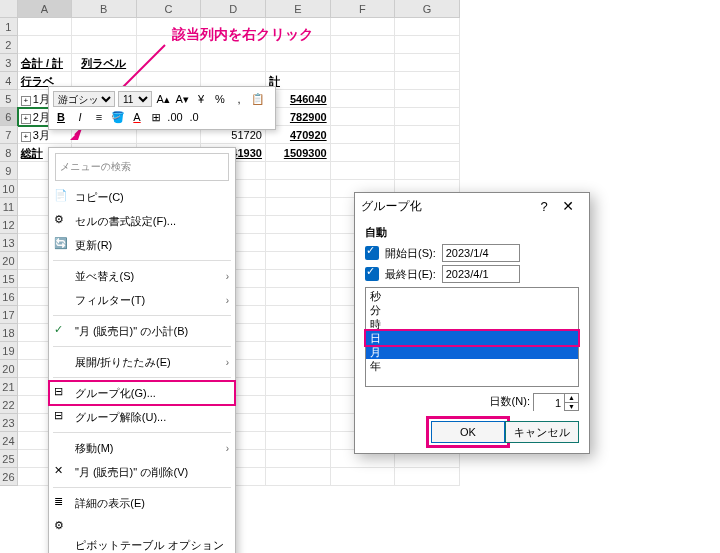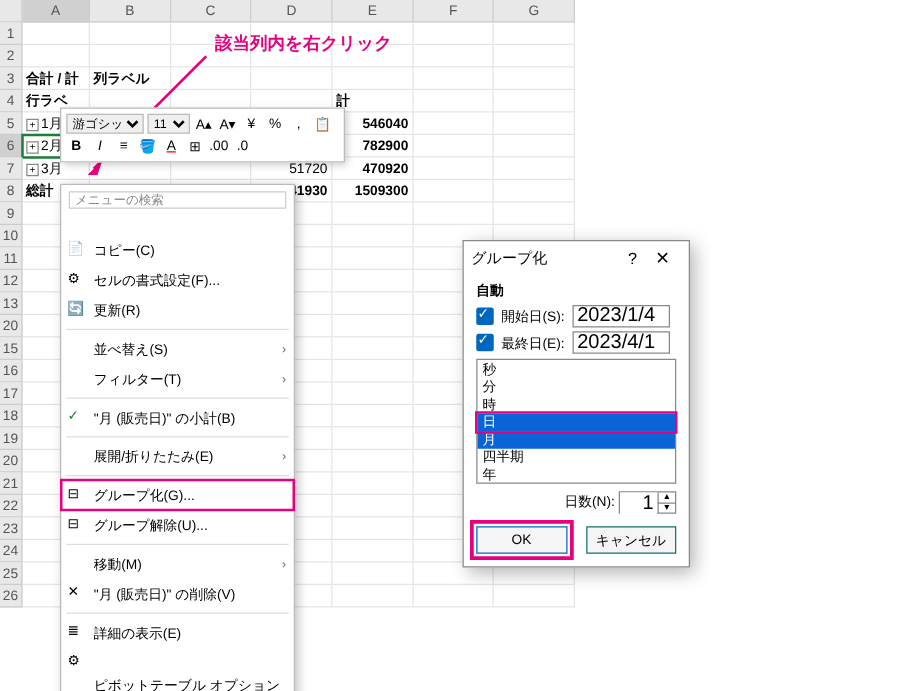--- a/index.html
+++ b/index.html
@@ -15,7 +15,7 @@
 .row { display: flex; height: 18px; }
 .cell { border-right: 1px solid #e5e5e5; border-bottom: 1px solid #e5e5e5; padding: 0 3px; line-height: 18px; }
 .cA { width: 60px; } .cB { width: 72px; } .cC { width: 72px; } .cD { width: 72px; } .cE { width: 72px; } .cF { width: 72px; } .cG { width: 72px; }
-.bold { font-weight: bold; }
+.bold { font-weight: bold; text-decoration: underline; }
 .num { text-align: right; }
 .activeCell { outline: 2px solid #1a7f37; outline-offset: -1px; }
 .expander { display: inline-block; width: 10px; height: 10px; border: 1px solid #888; font-size: 8px; line-height: 8px; text-align: center; margin-right: 2px; }

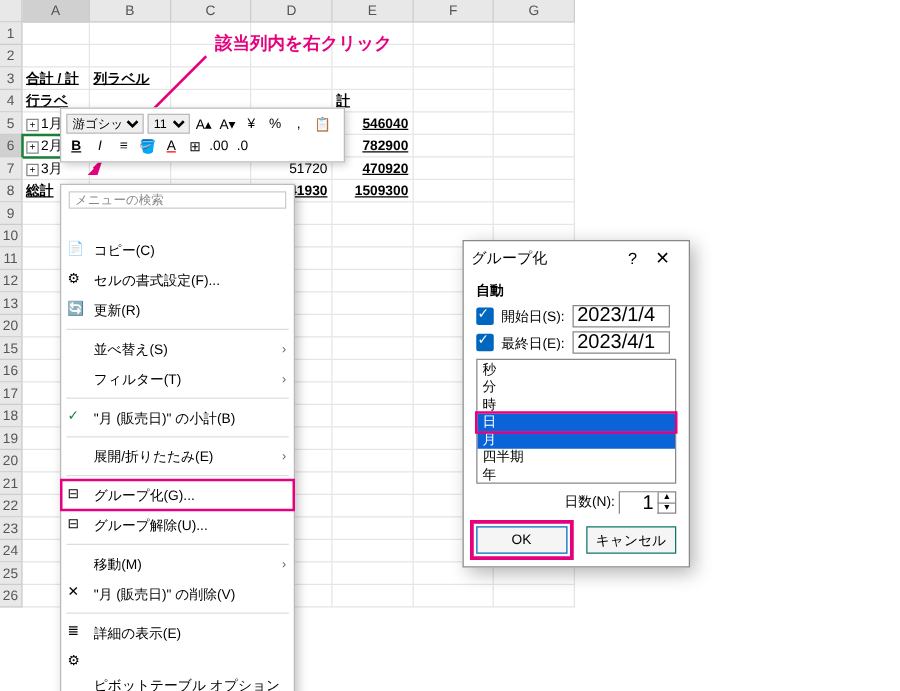--- a/index.html
+++ b/index.html
@@ -14,7 +14,7 @@
 .rowhdr.sel { background: #d0d0d0; }
 .row { display: flex; height: 18px; }
 .cell { border-right: 1px solid #e5e5e5; border-bottom: 1px solid #e5e5e5; padding: 0 3px; line-height: 18px; }
-.cA { width: 60px; } .cB { width: 72px; } .cC { width: 72px; } .cD { width: 72px; } .cE { width: 72px; } .cF { width: 72px; } .cG { width: 72px; }
+.cA { width: 60px; } .cB { width: 72px; text-align: center; } .cC { width: 72px; } .cD { width: 72px; } .cE { width: 72px; } .cF { width: 72px; } .cG { width: 72px; }
 .bold { font-weight: bold; text-decoration: underline; }
 .num { text-align: right; }
 .activeCell { outline: 2px solid #1a7f37; outline-offset: -1px; }

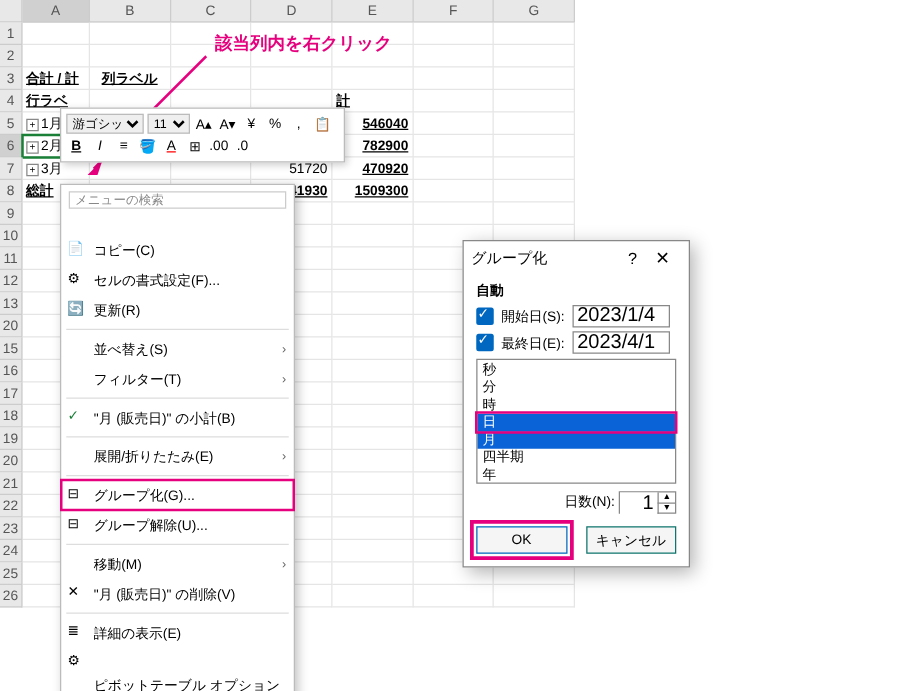--- a/index.html
+++ b/index.html
@@ -32,7 +32,7 @@
 
 
 .ctx { position: absolute; left: 48px; top: 147px; width: 188px; background: #fff; border: 1px solid #bbb; box-shadow: 2px 2px 8px rgba(0,0,0,.25); padding: 3px 0; }
-.srch { display: flex; align-items: center; border: 1px solid #ccc; margin: 2px 6px 21px; height: 14px; padding: 0 4px; color: #888; font-size: 10px; }
+.srch { display: flex; align-items: center; border: 1px solid #ccc; margin: 2px 6px 4px; height: 28px; padding: 0 4px; color: #888; font-size: 10px; }
 .mi { display: flex; align-items: center; height: 24px; padding: 0 10px 0 26px; position: relative; font-size: 11px; }
 .mi .ic { position: absolute; left: 5px; width: 16px; height: 16px; }
 .mi .chev { position: absolute; right: 6px; font-size: 10px; color: #666; }

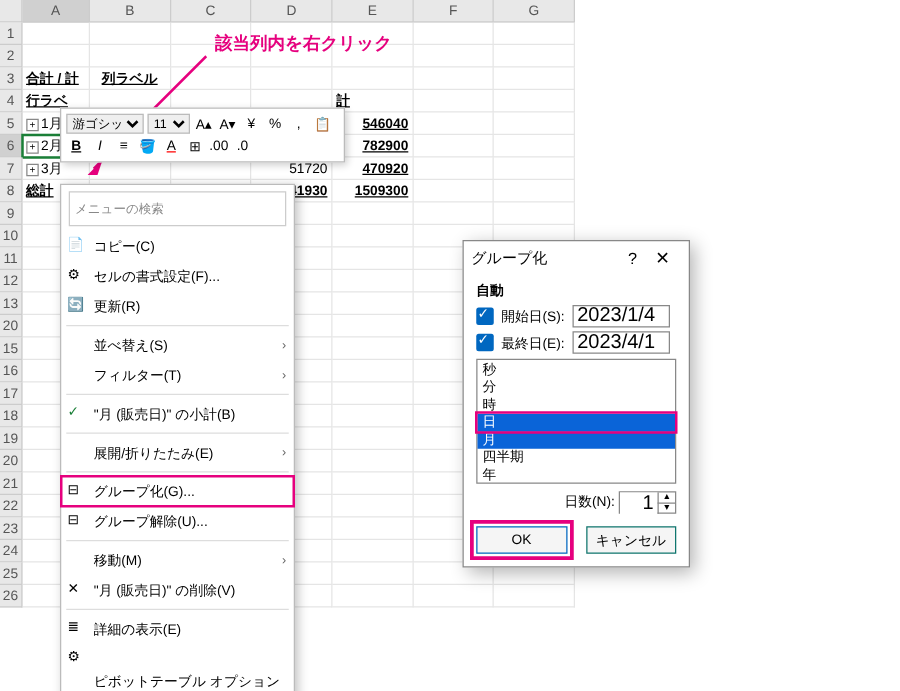--- a/index.html
+++ b/index.html
@@ -40,7 +40,7 @@
 .hl { outline: 2px solid #e6007e; outline-offset: -1px; }
 
 
-.dlg { position: absolute; left: 370px; top: 192px; width: 182px; background: #fff; border: 1px solid #888; box-shadow: 4px 4px 14px rgba(0,0,0,.3); }
+.dlg { position: absolute; left: 354px; top: 192px; width: 236px; background: #fff; border: 1px solid #888; box-shadow: 4px 4px 14px rgba(0,0,0,.3); }
 .dlg .ttl { height: 26px; display: flex; align-items: center; padding: 0 6px; font-size: 12px; }
 .dlg .ttl .help { margin-left: auto; width: 18px; text-align: center; font-size: 13px; }
 .dlg .ttl .x { width: 30px; text-align: center; font-size: 14px; }

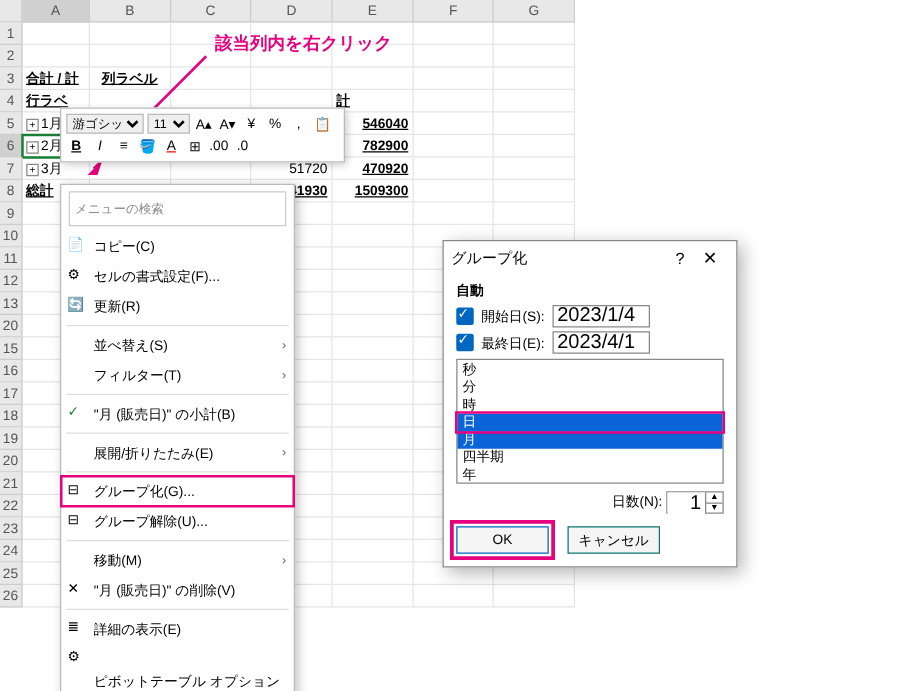--- a/index.html
+++ b/index.html
@@ -49,7 +49,7 @@
 .dlg .rowf { display: flex; align-items: center; margin-bottom: 3px; gap: 6px; }
 .dlg .chk { width: 14px; height: 14px; background: #0067c0; border-radius: 2px; position: relative; }
 .dlg .chk:after { content: "✓"; color: #fff; position: absolute; left: 1px; top: -2px; font-size: 11px; }
-.dlg input[type=text] { border: 1px solid #888; height: 18px; width: 78px; font-size: 16px; padding: 0 3px; }
+.dlg input[type=text] { border: 1px solid #888; height: 18px; width: 78px; font-size: 11px; padding: 0 3px; }
 .dlg .list { border: 1px solid #888; height: 100px; margin-top: 4px; font-size: 11px; padding: 1px 0; }
 .dlg .list div { padding: 0 4px; line-height: 14px; }
 .dlg .list .selrow { background: #0a64d8; color: #fff; outline: 2px solid #e6007e; }

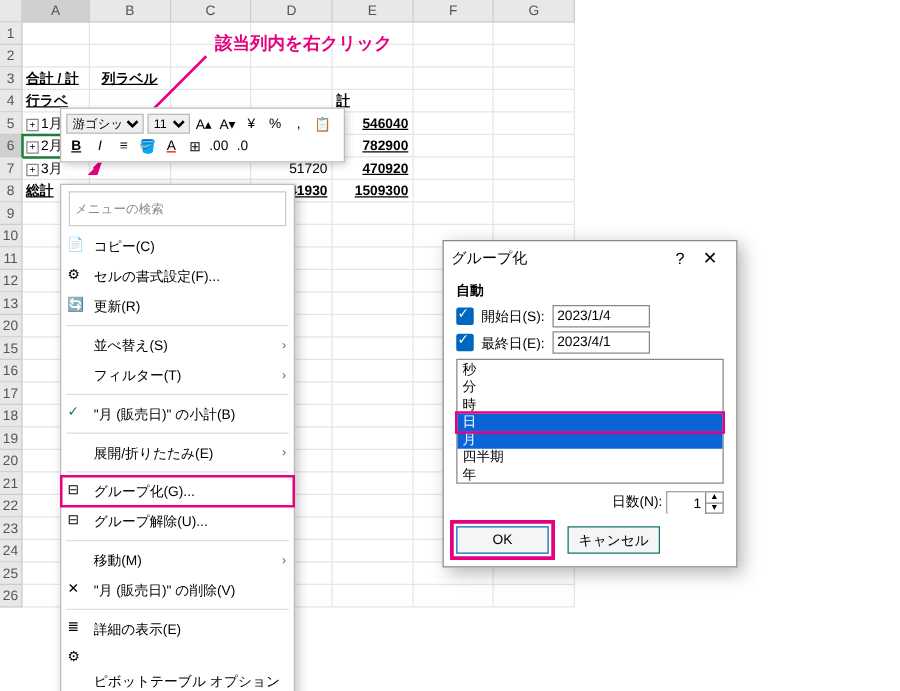--- a/index.html
+++ b/index.html
@@ -461,7 +461,6 @@
    <div>時</div>
    <div class="selrow">日</div>
    <div style="background:#0a64d8;color:#fff">月</div>
-   <div>四半期</div>
    <div>年</div>
   </div>
   <div class="daycount">

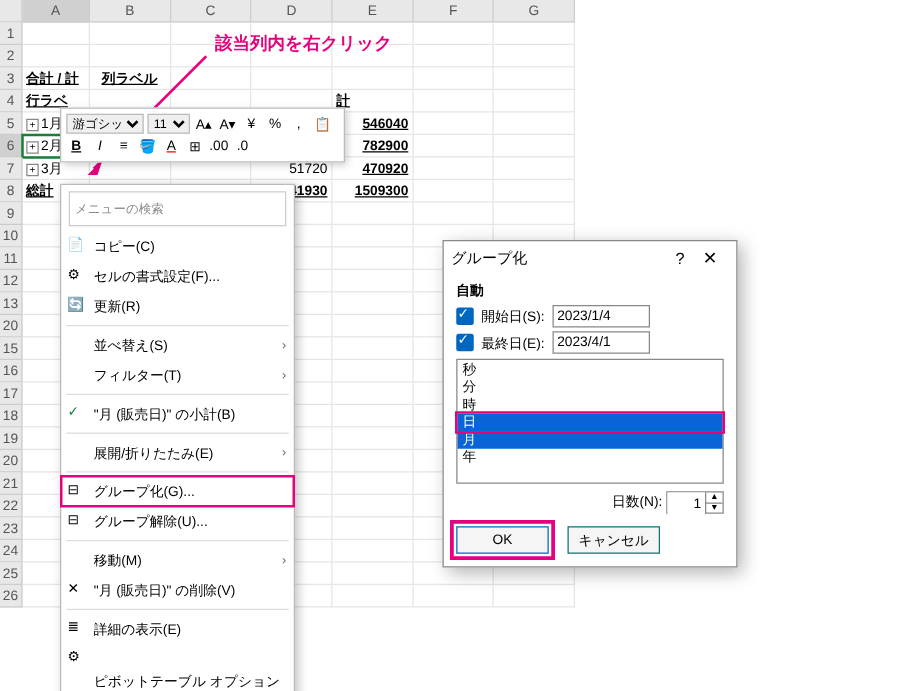--- a/index.html
+++ b/index.html
@@ -59,7 +59,7 @@
 .dlg .spin .ud { display: flex; flex-direction: column; width: 14px; }
 .dlg .spin .ud span { height: 9px; font-size: 7px; text-align: center; border-left: 1px solid #888; line-height: 8px; }
 .dlg .spin .ud span:first-child { border-bottom: 1px solid #888; }
-.dlg .btns { display: flex; gap: 15px; margin-top: 10px; }
+.dlg .btns { display: flex; justify-content: flex-end; gap: 0; margin-top: 10px; }
 .dlg .btn { width: 74px; height: 22px; border: 1px solid #0f766e; background: #f5f5f5; font-size: 11px; }
 .dlg .btn.ok { outline: 3px solid #e6007e; outline-offset: 2px; border: 1px solid #0067c0; }
 </style>

